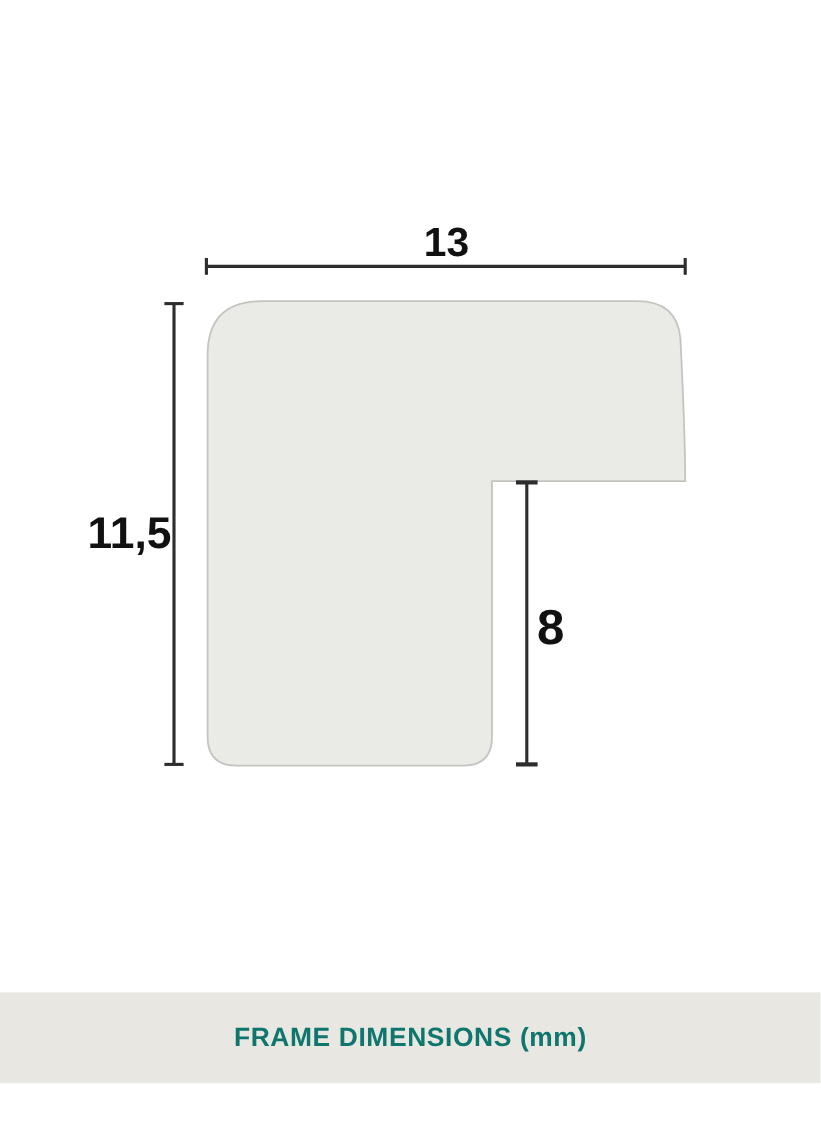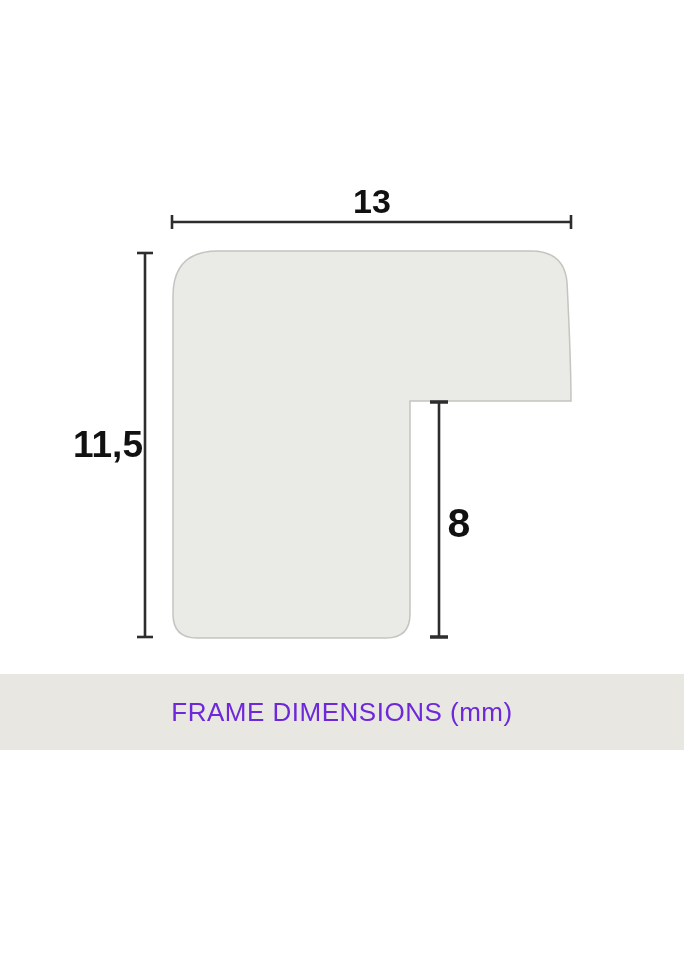--- a/index.html
+++ b/index.html
@@ -10,7 +10,7 @@
   .page {
     position: relative;
     width: 684px;
-    height: 750px;
+    height: 903px;
     background: #ffffff;
     overflow: hidden;
     font-family: "Liberation Sans", sans-serif;

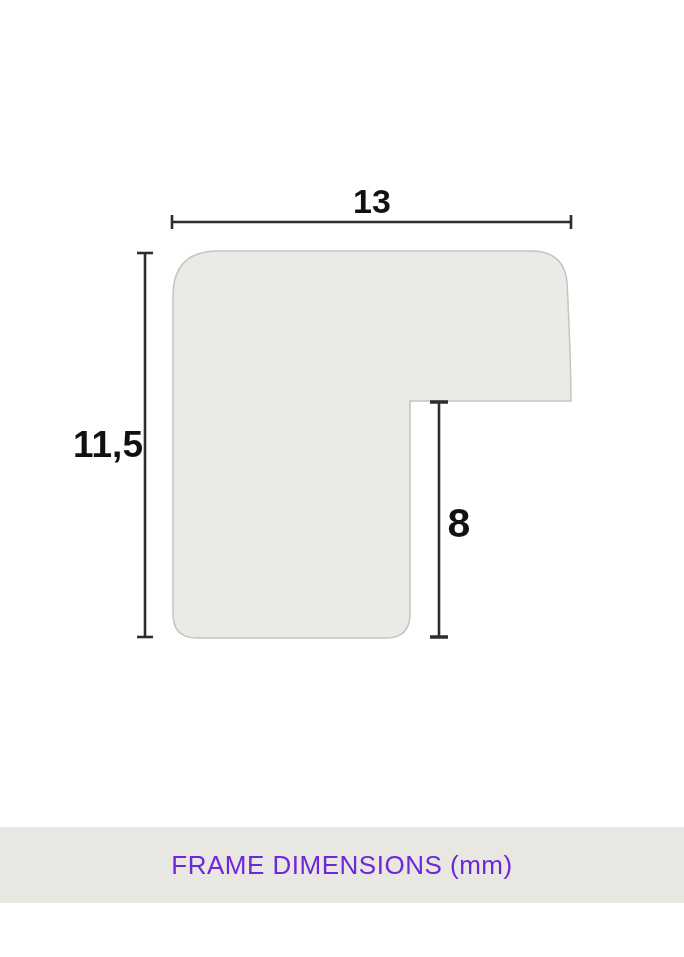--- a/index.html
+++ b/index.html
@@ -54,10 +54,10 @@
   }
   .footer-caption {
     font-family: "Liberation Sans", sans-serif;
-    font-size: 26px;
-    font-weight: 400;
+    font-size: 22px;
+    font-weight: 700;
     letter-spacing: 0.5px;
-    color: #6d28d9;
+    color: #0f766e;
     white-space: nowrap;
   }
 </style>

